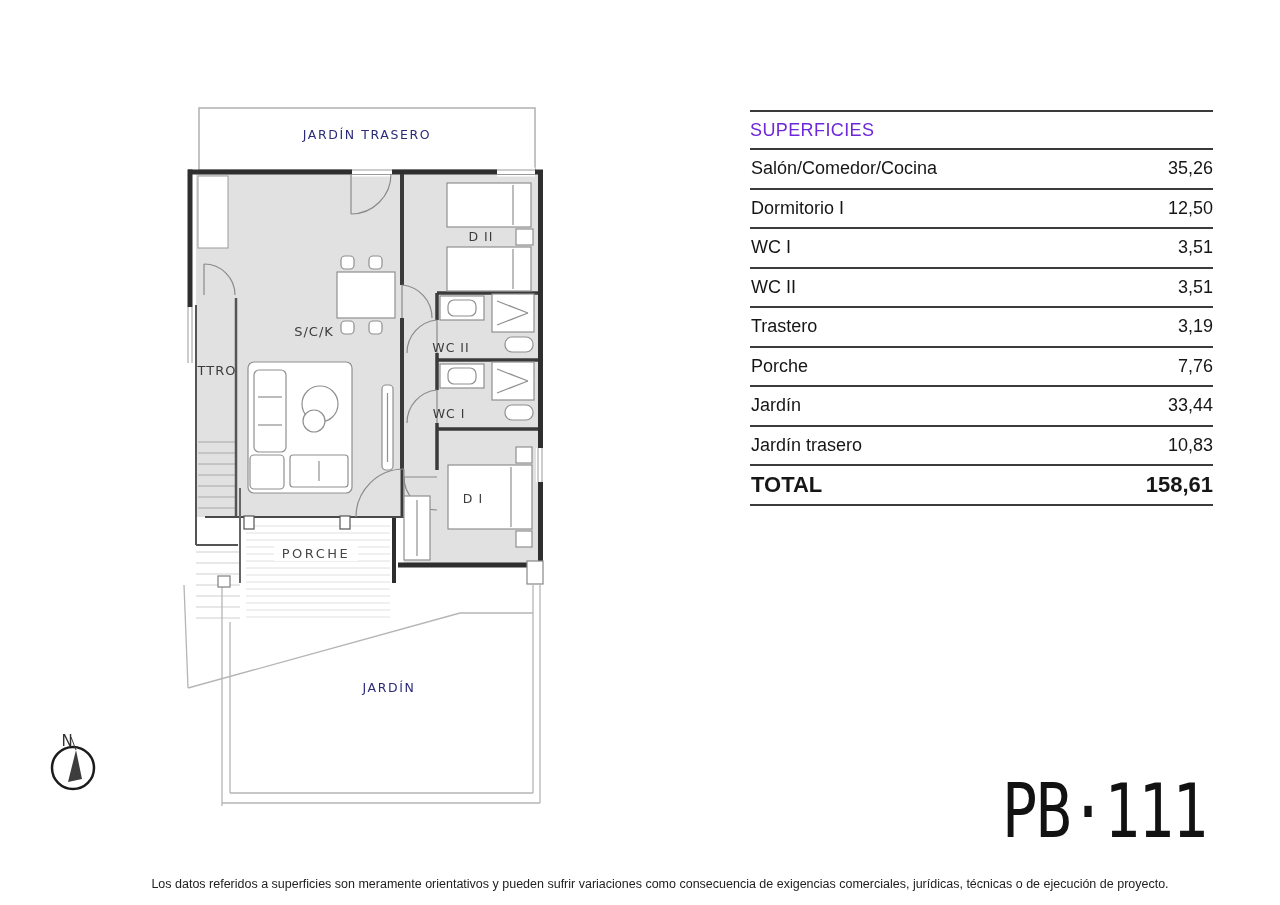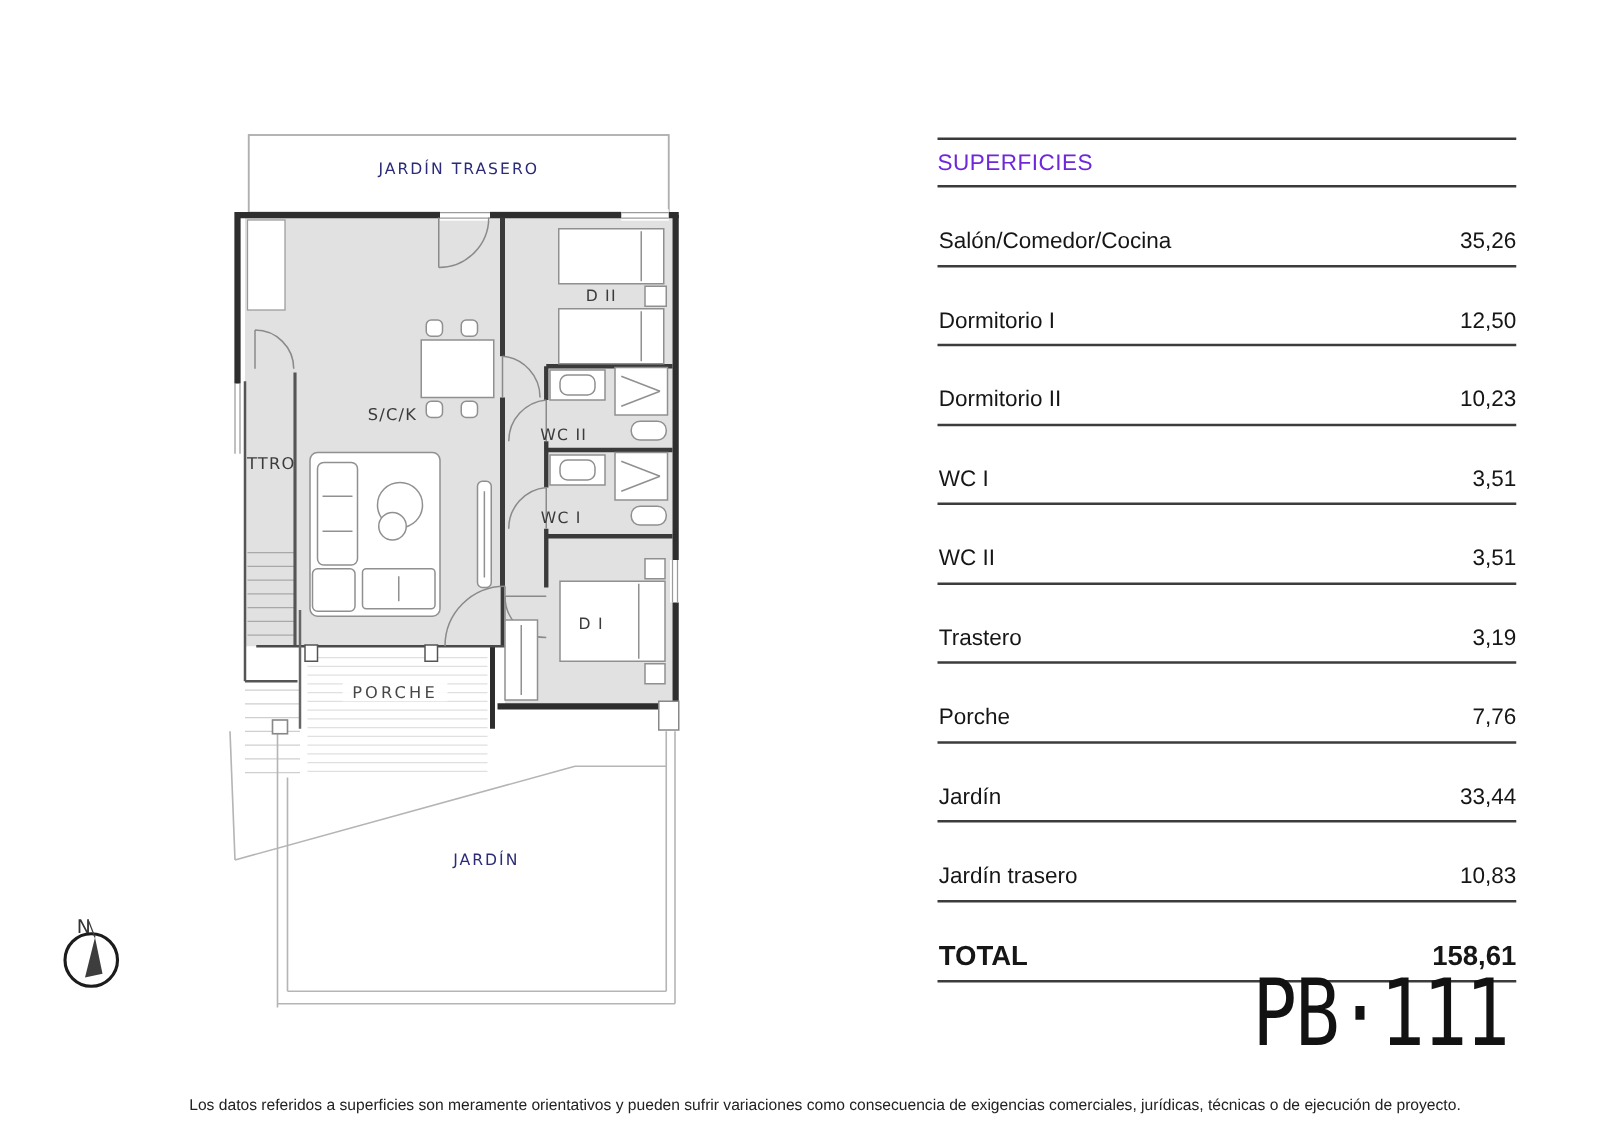--- a/index.html
+++ b/index.html
@@ -15,7 +15,7 @@
   }
   .s-row{
     display:flex;justify-content:space-between;align-items:center;
-    height:37.5px;border-bottom:2px solid #3c3c3c;font-size:18px;color:#161616;margin-top:24px;
+    height:37.5px;border-bottom:2px solid #3c3c3c;font-size:18px;color:#161616;
   }
   .s-row .s-label{padding-left:1px;}
   .s-row .s-value{text-align:right;}

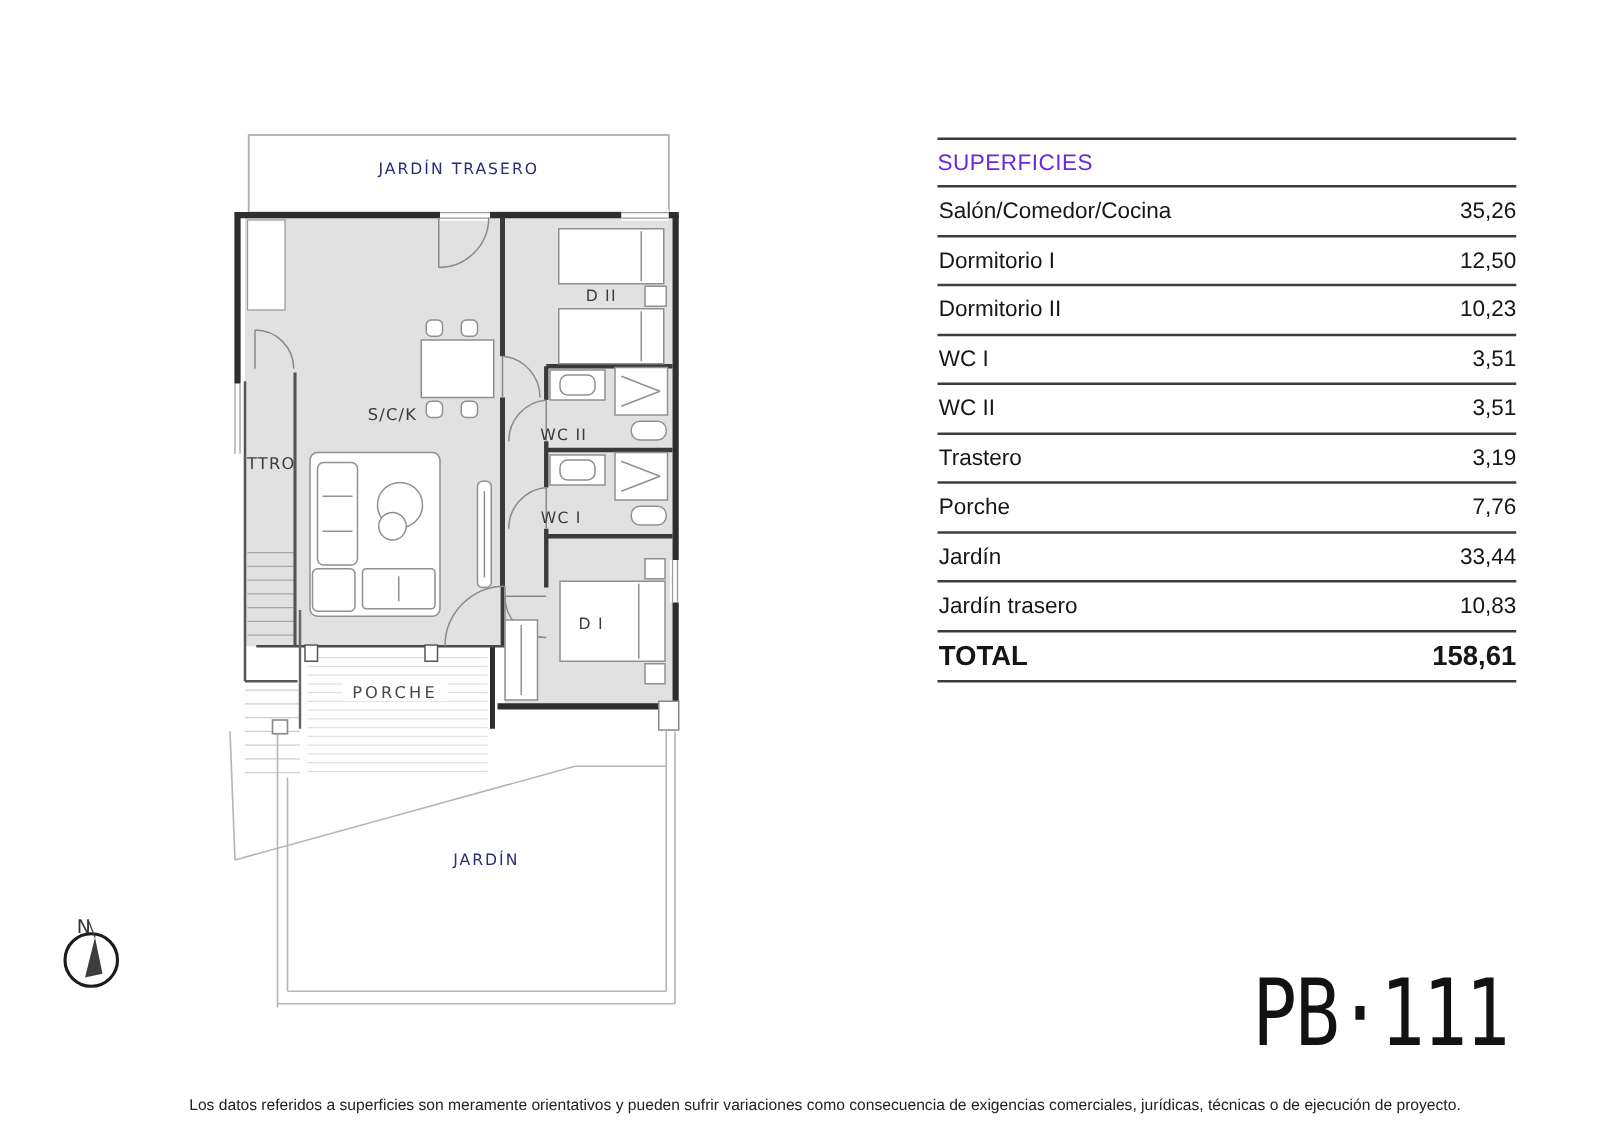--- a/index.html
+++ b/index.html
@@ -249,10 +249,6 @@
       <span class="s-value">12,50</span>
     </div>
     <div class="s-row">
-      <span class="s-label">Dormitorio II</span>
-      <span class="s-value">10,23</span>
-    </div>
-    <div class="s-row">
       <span class="s-label">WC I</span>
       <span class="s-value">3,51</span>
     </div>

